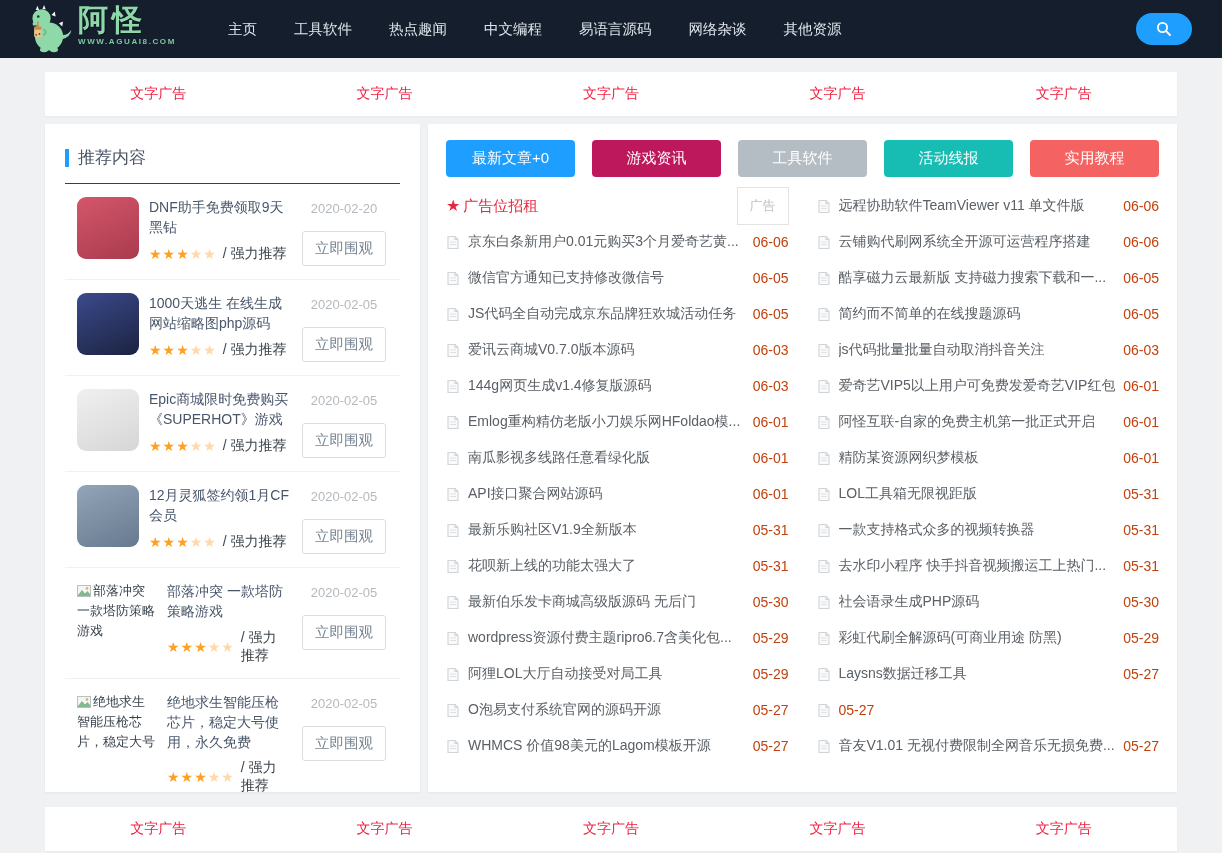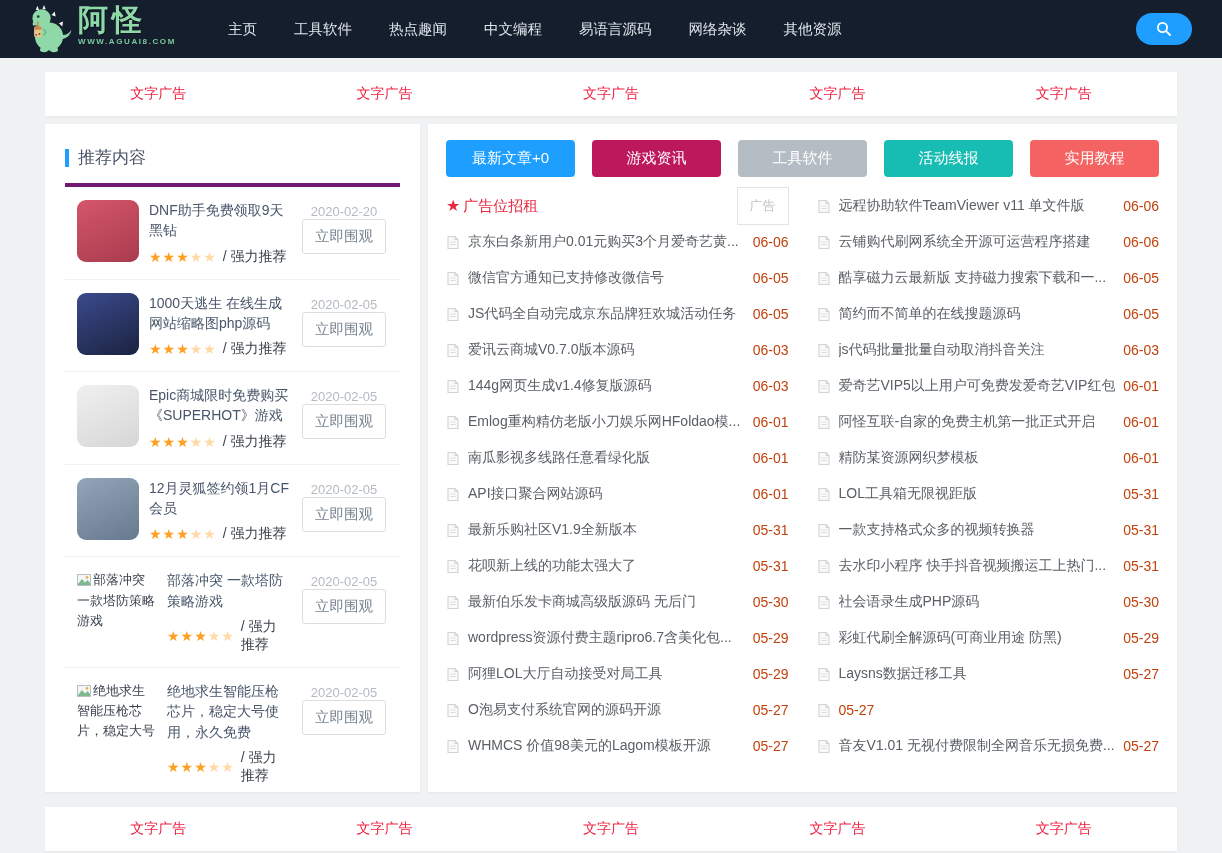--- a/index.html
+++ b/index.html
@@ -47,7 +47,7 @@
 
   
   .sidebar { width:375px; flex:none; padding:18px 20px 0 20px; }
-  .side-header { display:flex; align-items:center; gap:9px; padding:4px 0 14px 0; border-bottom:4px solid #701a75; }
+  .side-header { display:flex; align-items:center; gap:9px; padding:4px 0 14px 0; border-bottom:1px solid #701a75; }
   .side-header .bar { width:4px; height:18px; background:#1e9fff; }
   .side-header .txt { font-size:17px; color:#4a5464; }
   .side-item { display:flex; gap:10px; padding:13px 12px; border-bottom:1px solid #f1f1f1; }

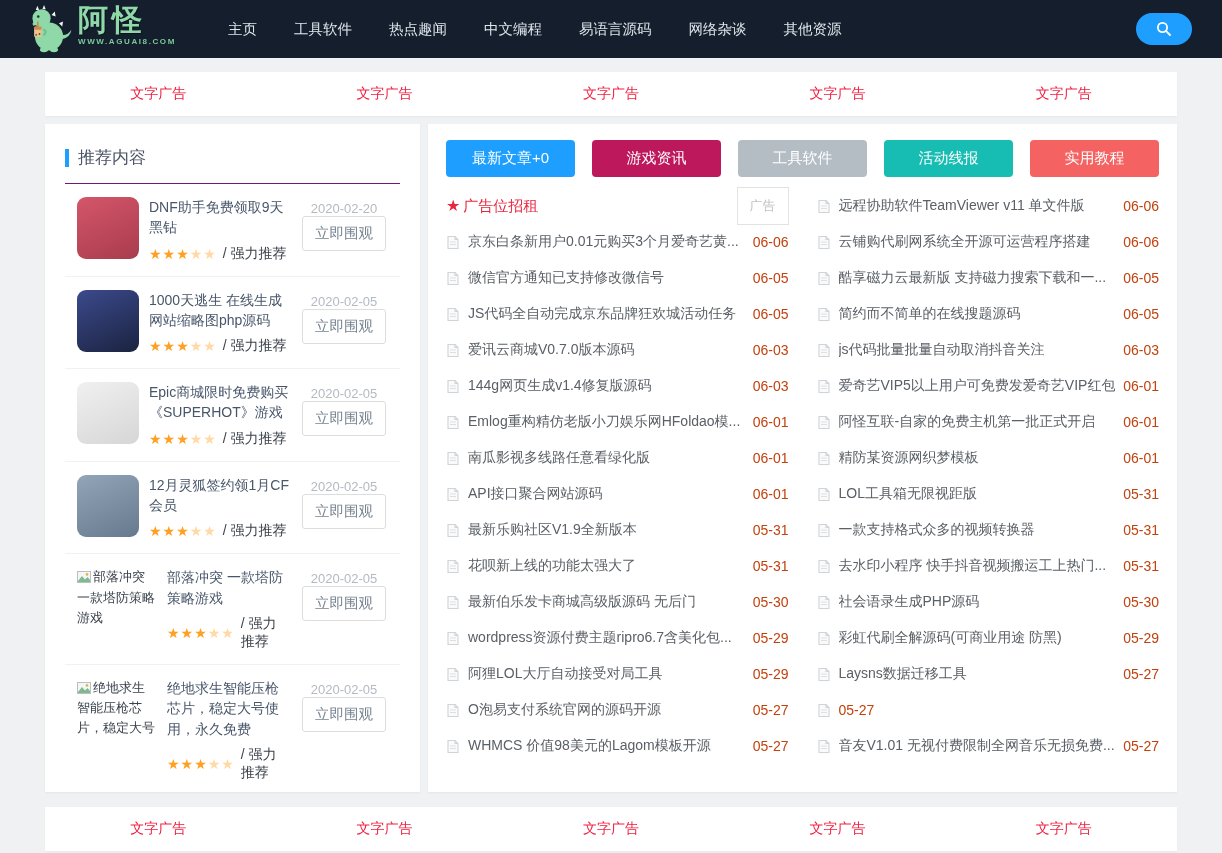--- a/index.html
+++ b/index.html
@@ -68,7 +68,7 @@
   .side-right { width:88px; flex:none; text-align:center; }
   .side-date { font-size:13px; color:#b3bac1; margin-top:4px; }
   .view-btn {
-    display:inline-block; padding:7px 12px; background:#fff;
+    margin-top:15px; display:inline-block; padding:7px 12px; background:#fff;
     border:1px solid #ddd; border-radius:3px; color:#76838f; font-size:14.5px; cursor:pointer;
   }
 

